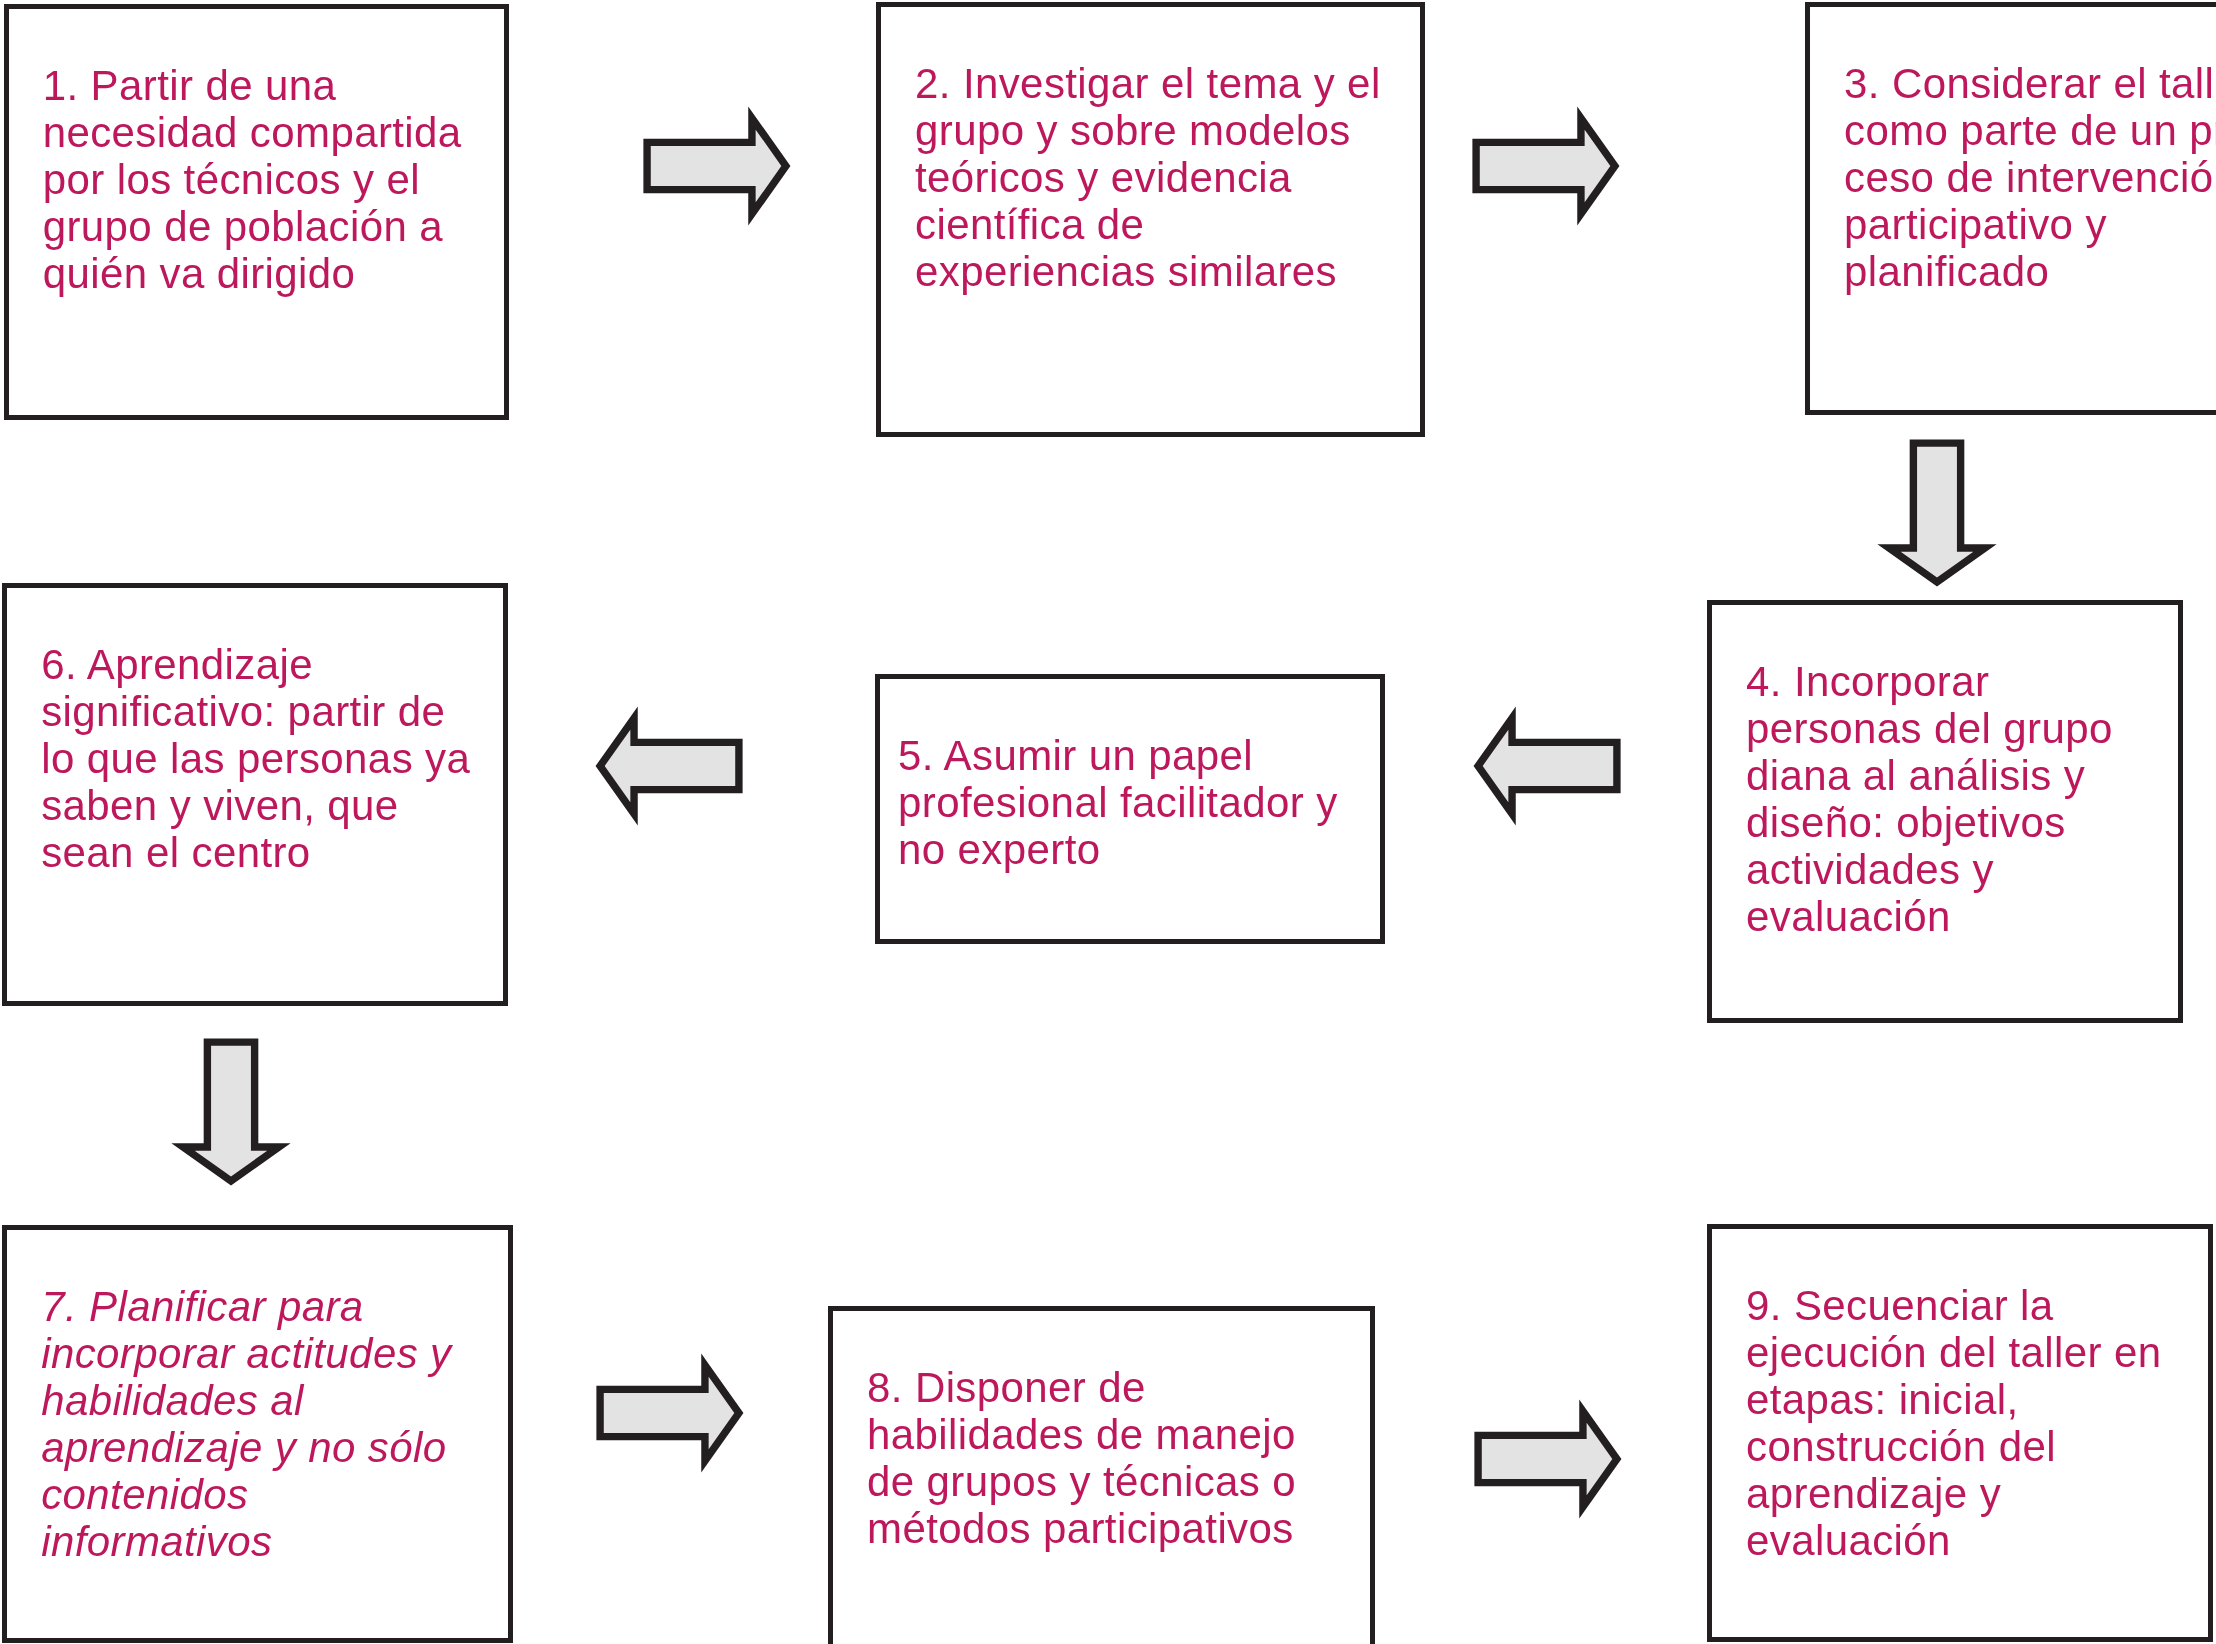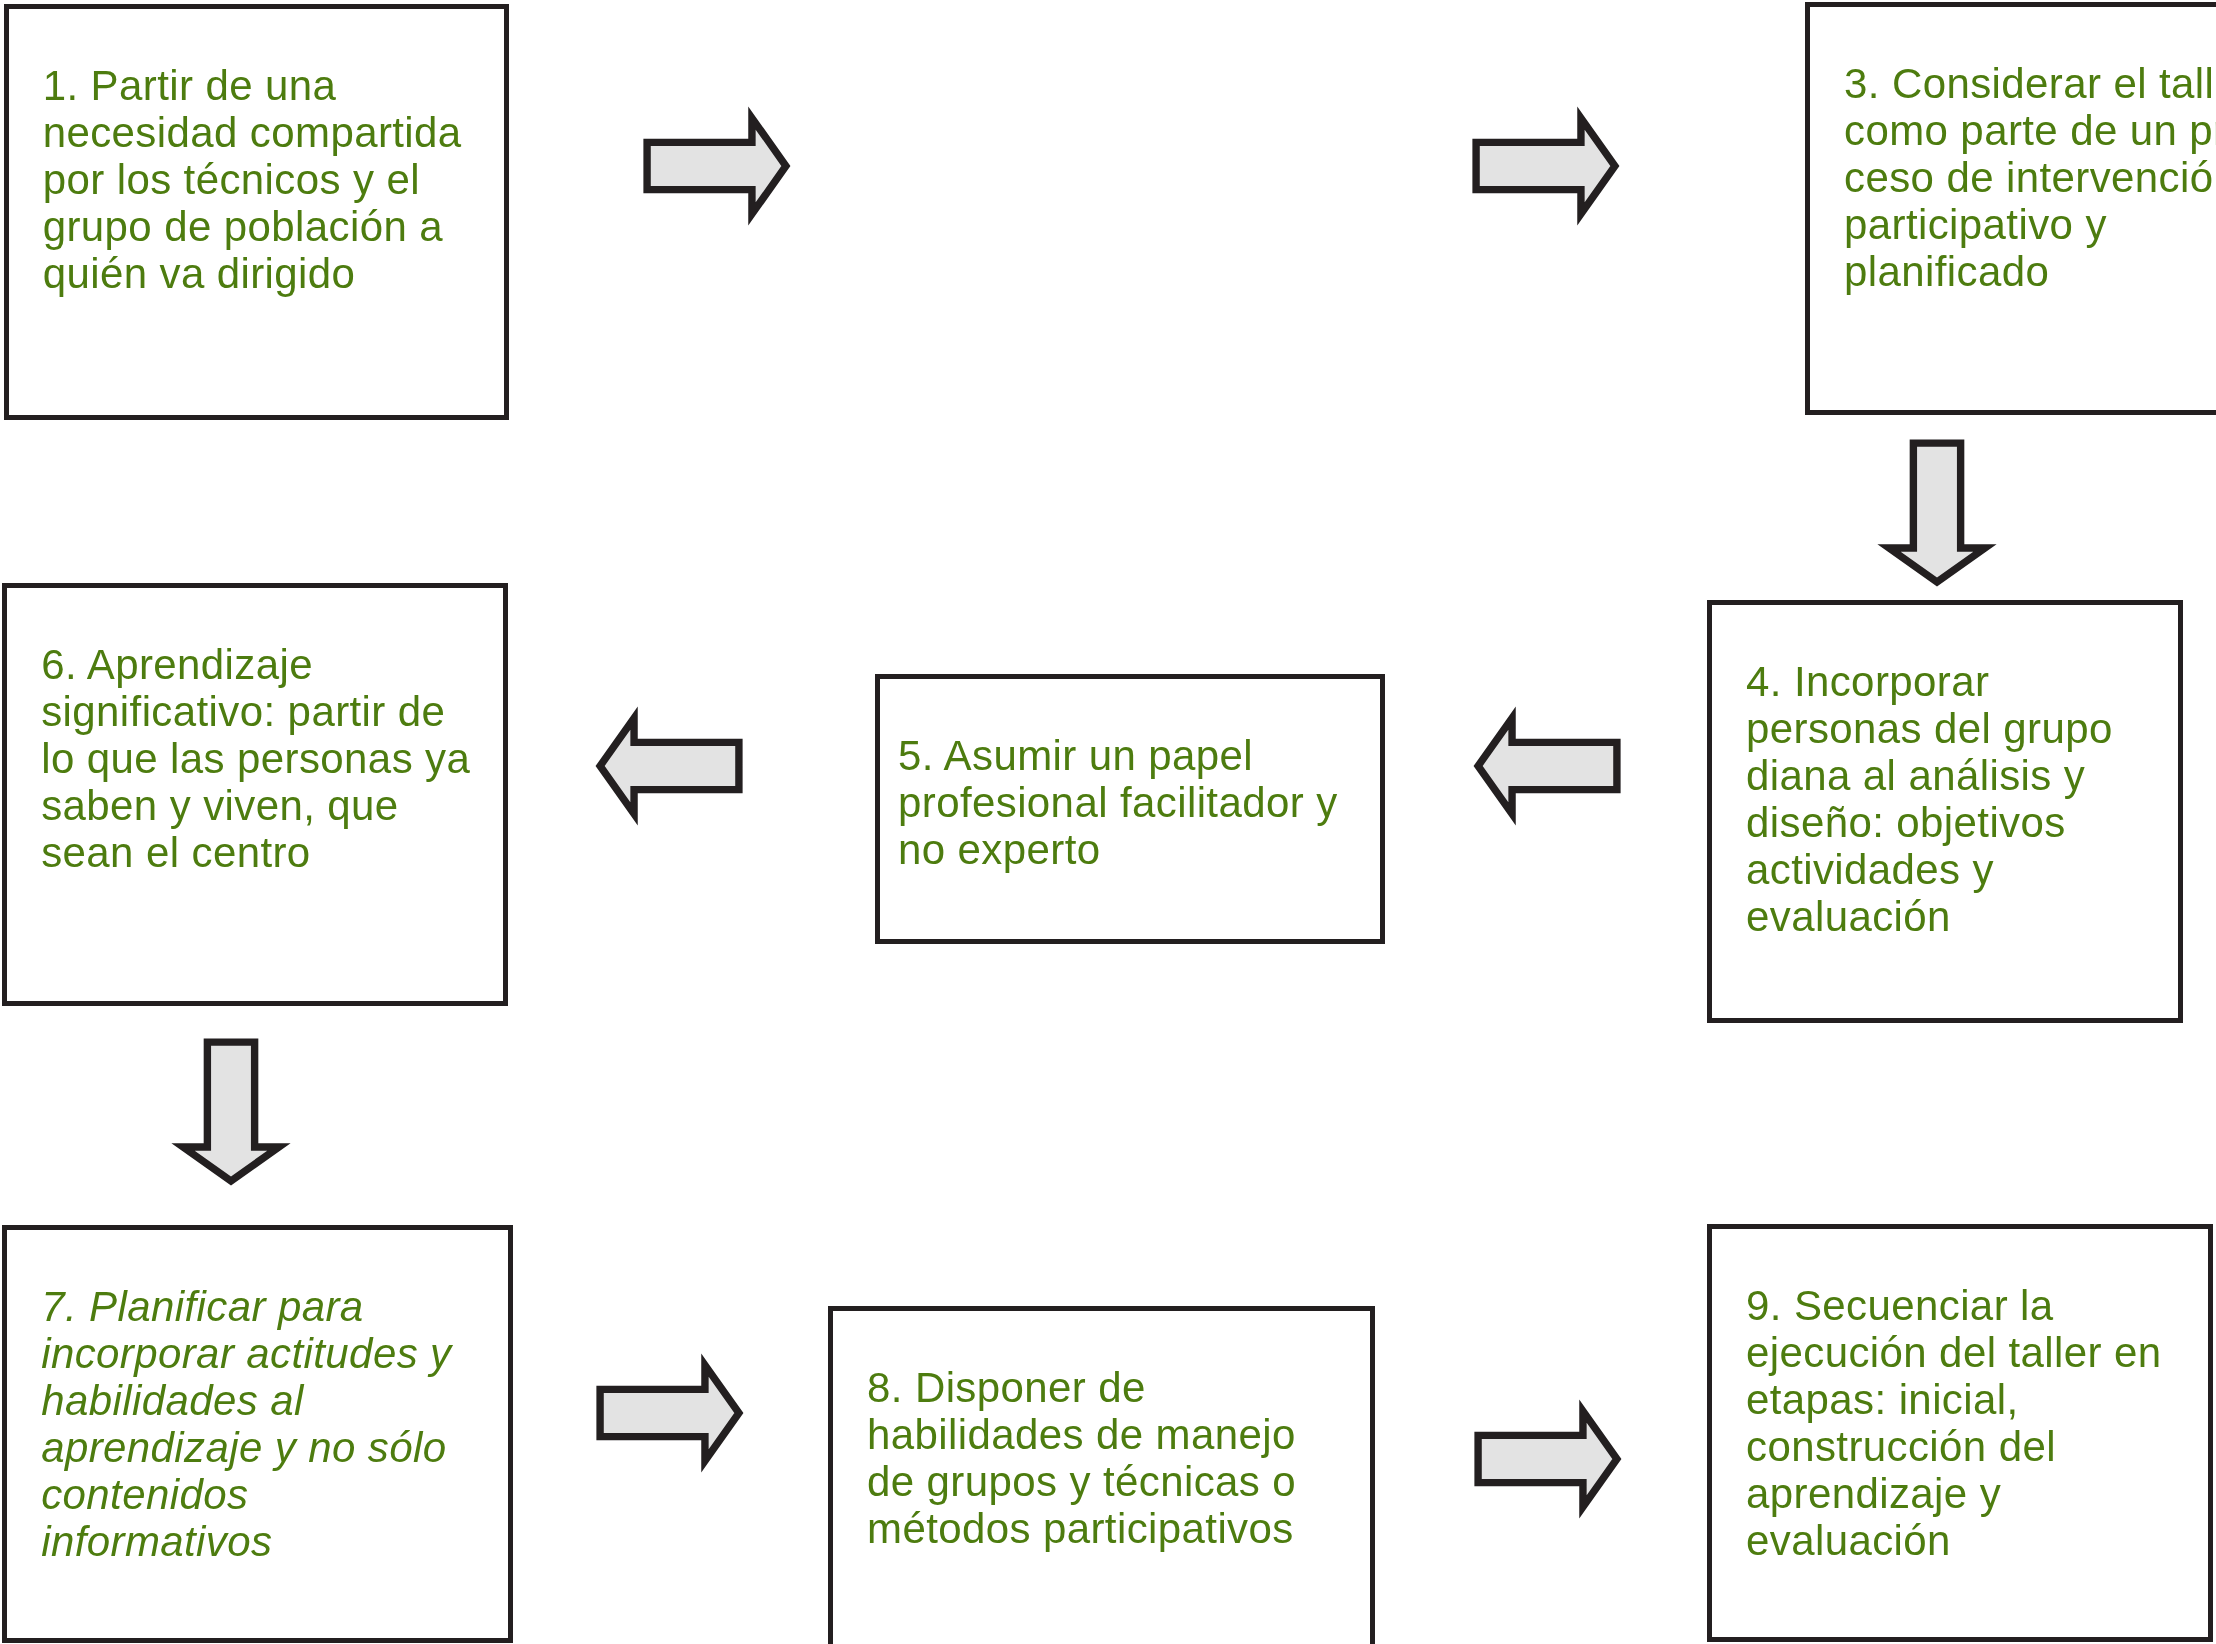--- a/index.html
+++ b/index.html
@@ -26,7 +26,7 @@
     box-sizing: border-box;
     border: 5.9px solid #231f20;
     background: #ffffff;
-    color: #4d7c0f;
+    color: #be185d;
     font-size: 42px;
     line-height: 1.12;
     padding: 53px 32px 0 34px;

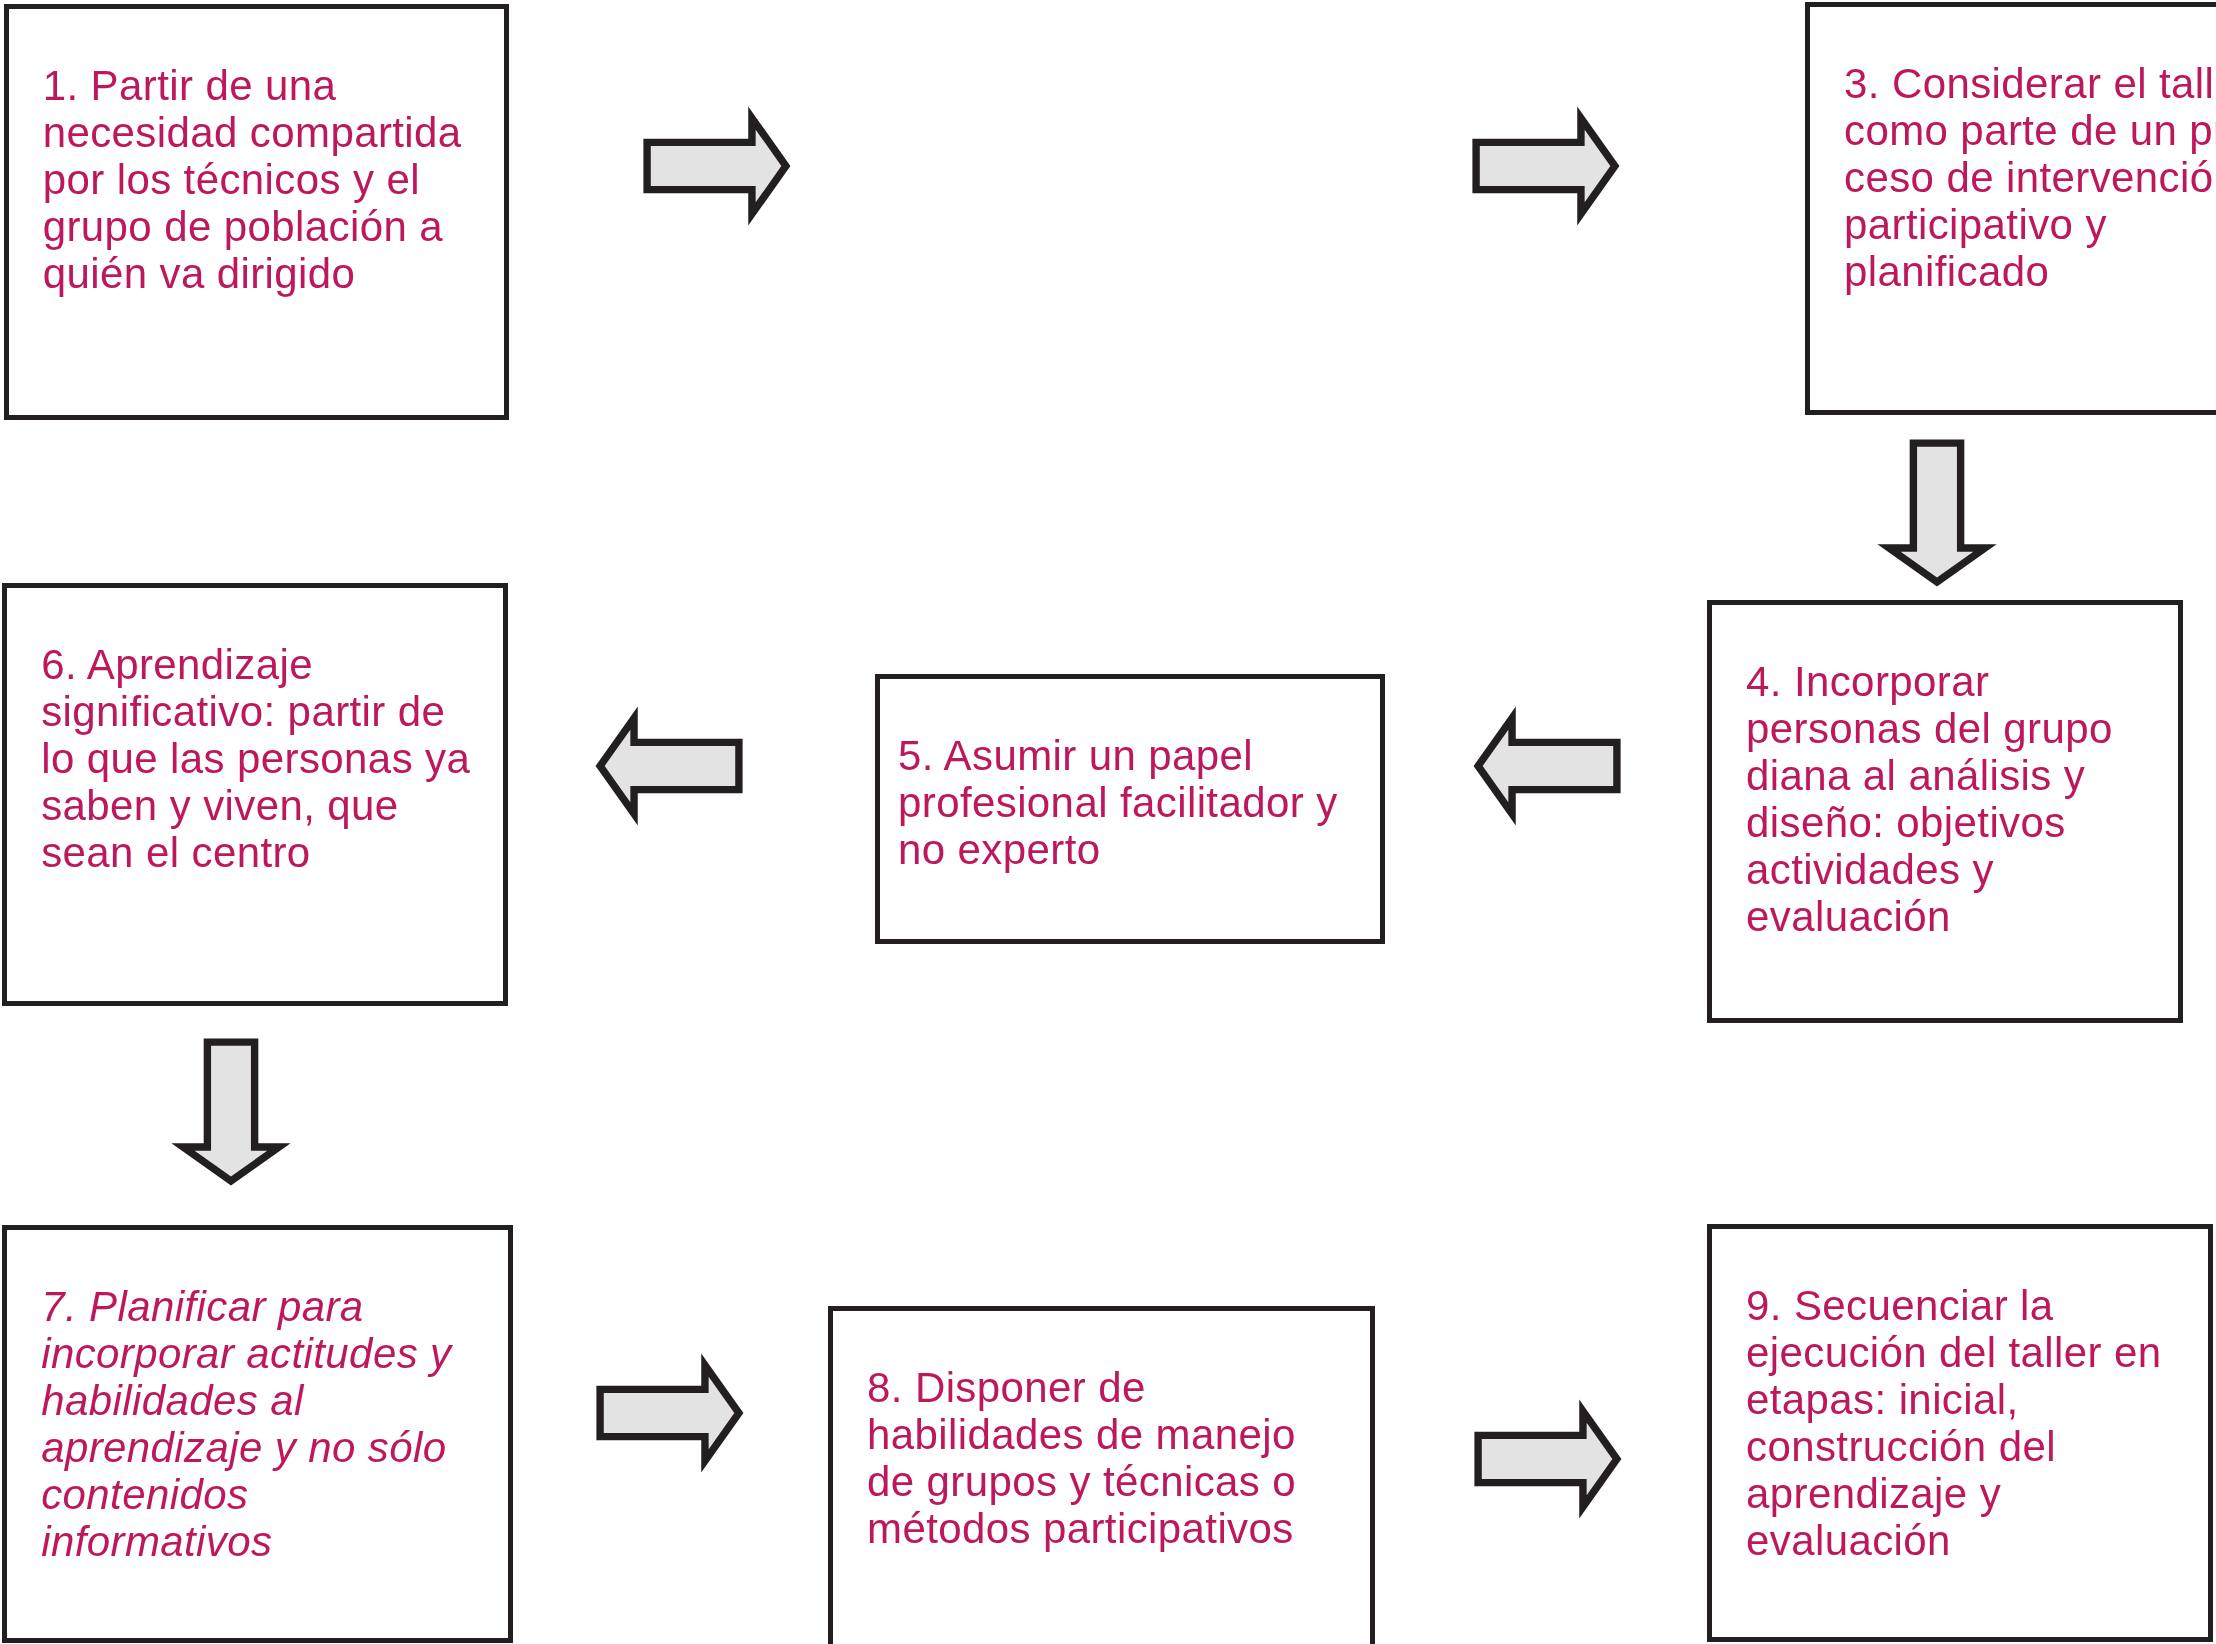--- a/index.html
+++ b/index.html
@@ -69,6 +69,7 @@
 <div class="canvas">
 
   <div class="box b1">1. Partir de una necesidad compartida por los técnicos y el grupo de población a quién va dirigido</div>
+  <div class="box b2">2. Investigar el tema y el grupo y sobre modelos teóricos y evidencia científica de experiencias similares</div>
   <div class="box b3">3. Considerar el taller como parte de un pro ceso de intervención participativo y planificado</div>
   <div class="box b4">4. Incorporar personas del grupo diana al análisis y diseño: objetivos actividades y evaluación</div>
   <div class="box b5">5. Asumir un papel profesional facilitador y no experto</div>

